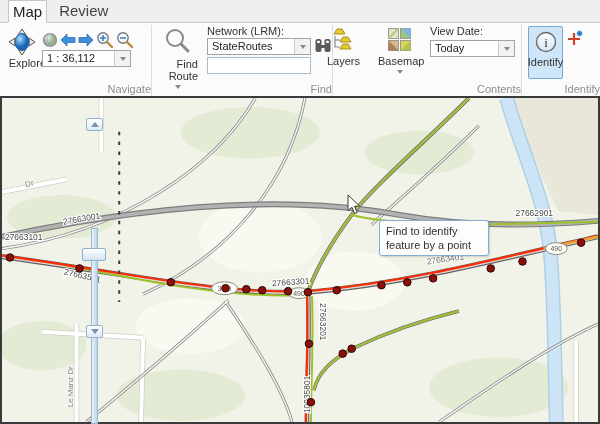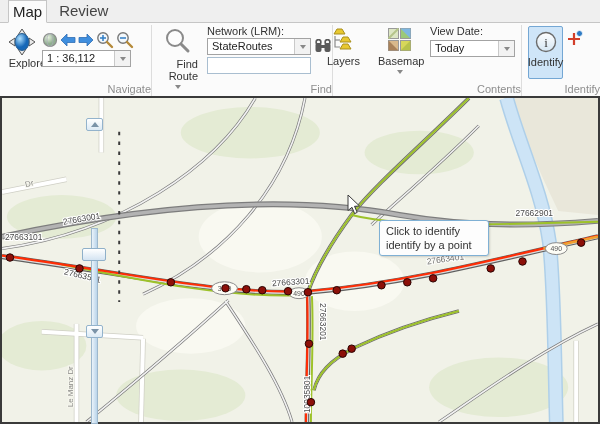--- a/index.html
+++ b/index.html
@@ -331,7 +331,7 @@
 
     
     <div class="tooltip" style="top:122px">
-      <div>Click to identify</div>
+      <div>Find to identify</div>
       <div>identify by a point</div>
     </div>
     <svg class="abs" style="left:345px;top:97px;z-index:7" width="14" height="20" viewBox="0 0 14 20">

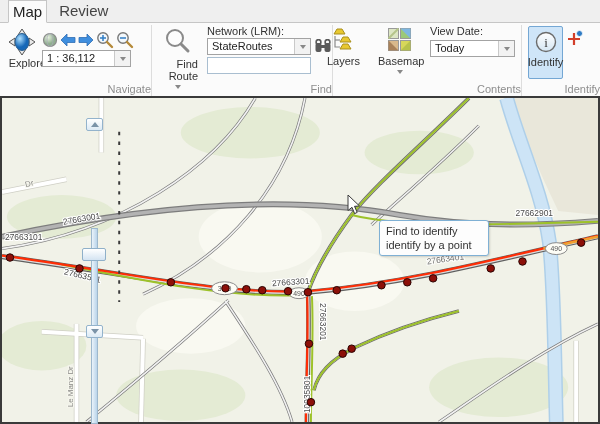--- a/index.html
+++ b/index.html
@@ -332,7 +332,7 @@
     
     <div class="tooltip" style="top:122px">
       <div>Find to identify</div>
-      <div>identify by a point</div>
+      <div>feature by a point</div>
     </div>
     <svg class="abs" style="left:345px;top:97px;z-index:7" width="14" height="20" viewBox="0 0 14 20">
       <path d="M1,0 L1,15.5 L5,12.3 L7.6,18.6 L10.2,17.4 L7.5,11.3 L12.5,11 Z" fill="#ffffff" stroke="#3a3a3a" stroke-width="1"></path>

